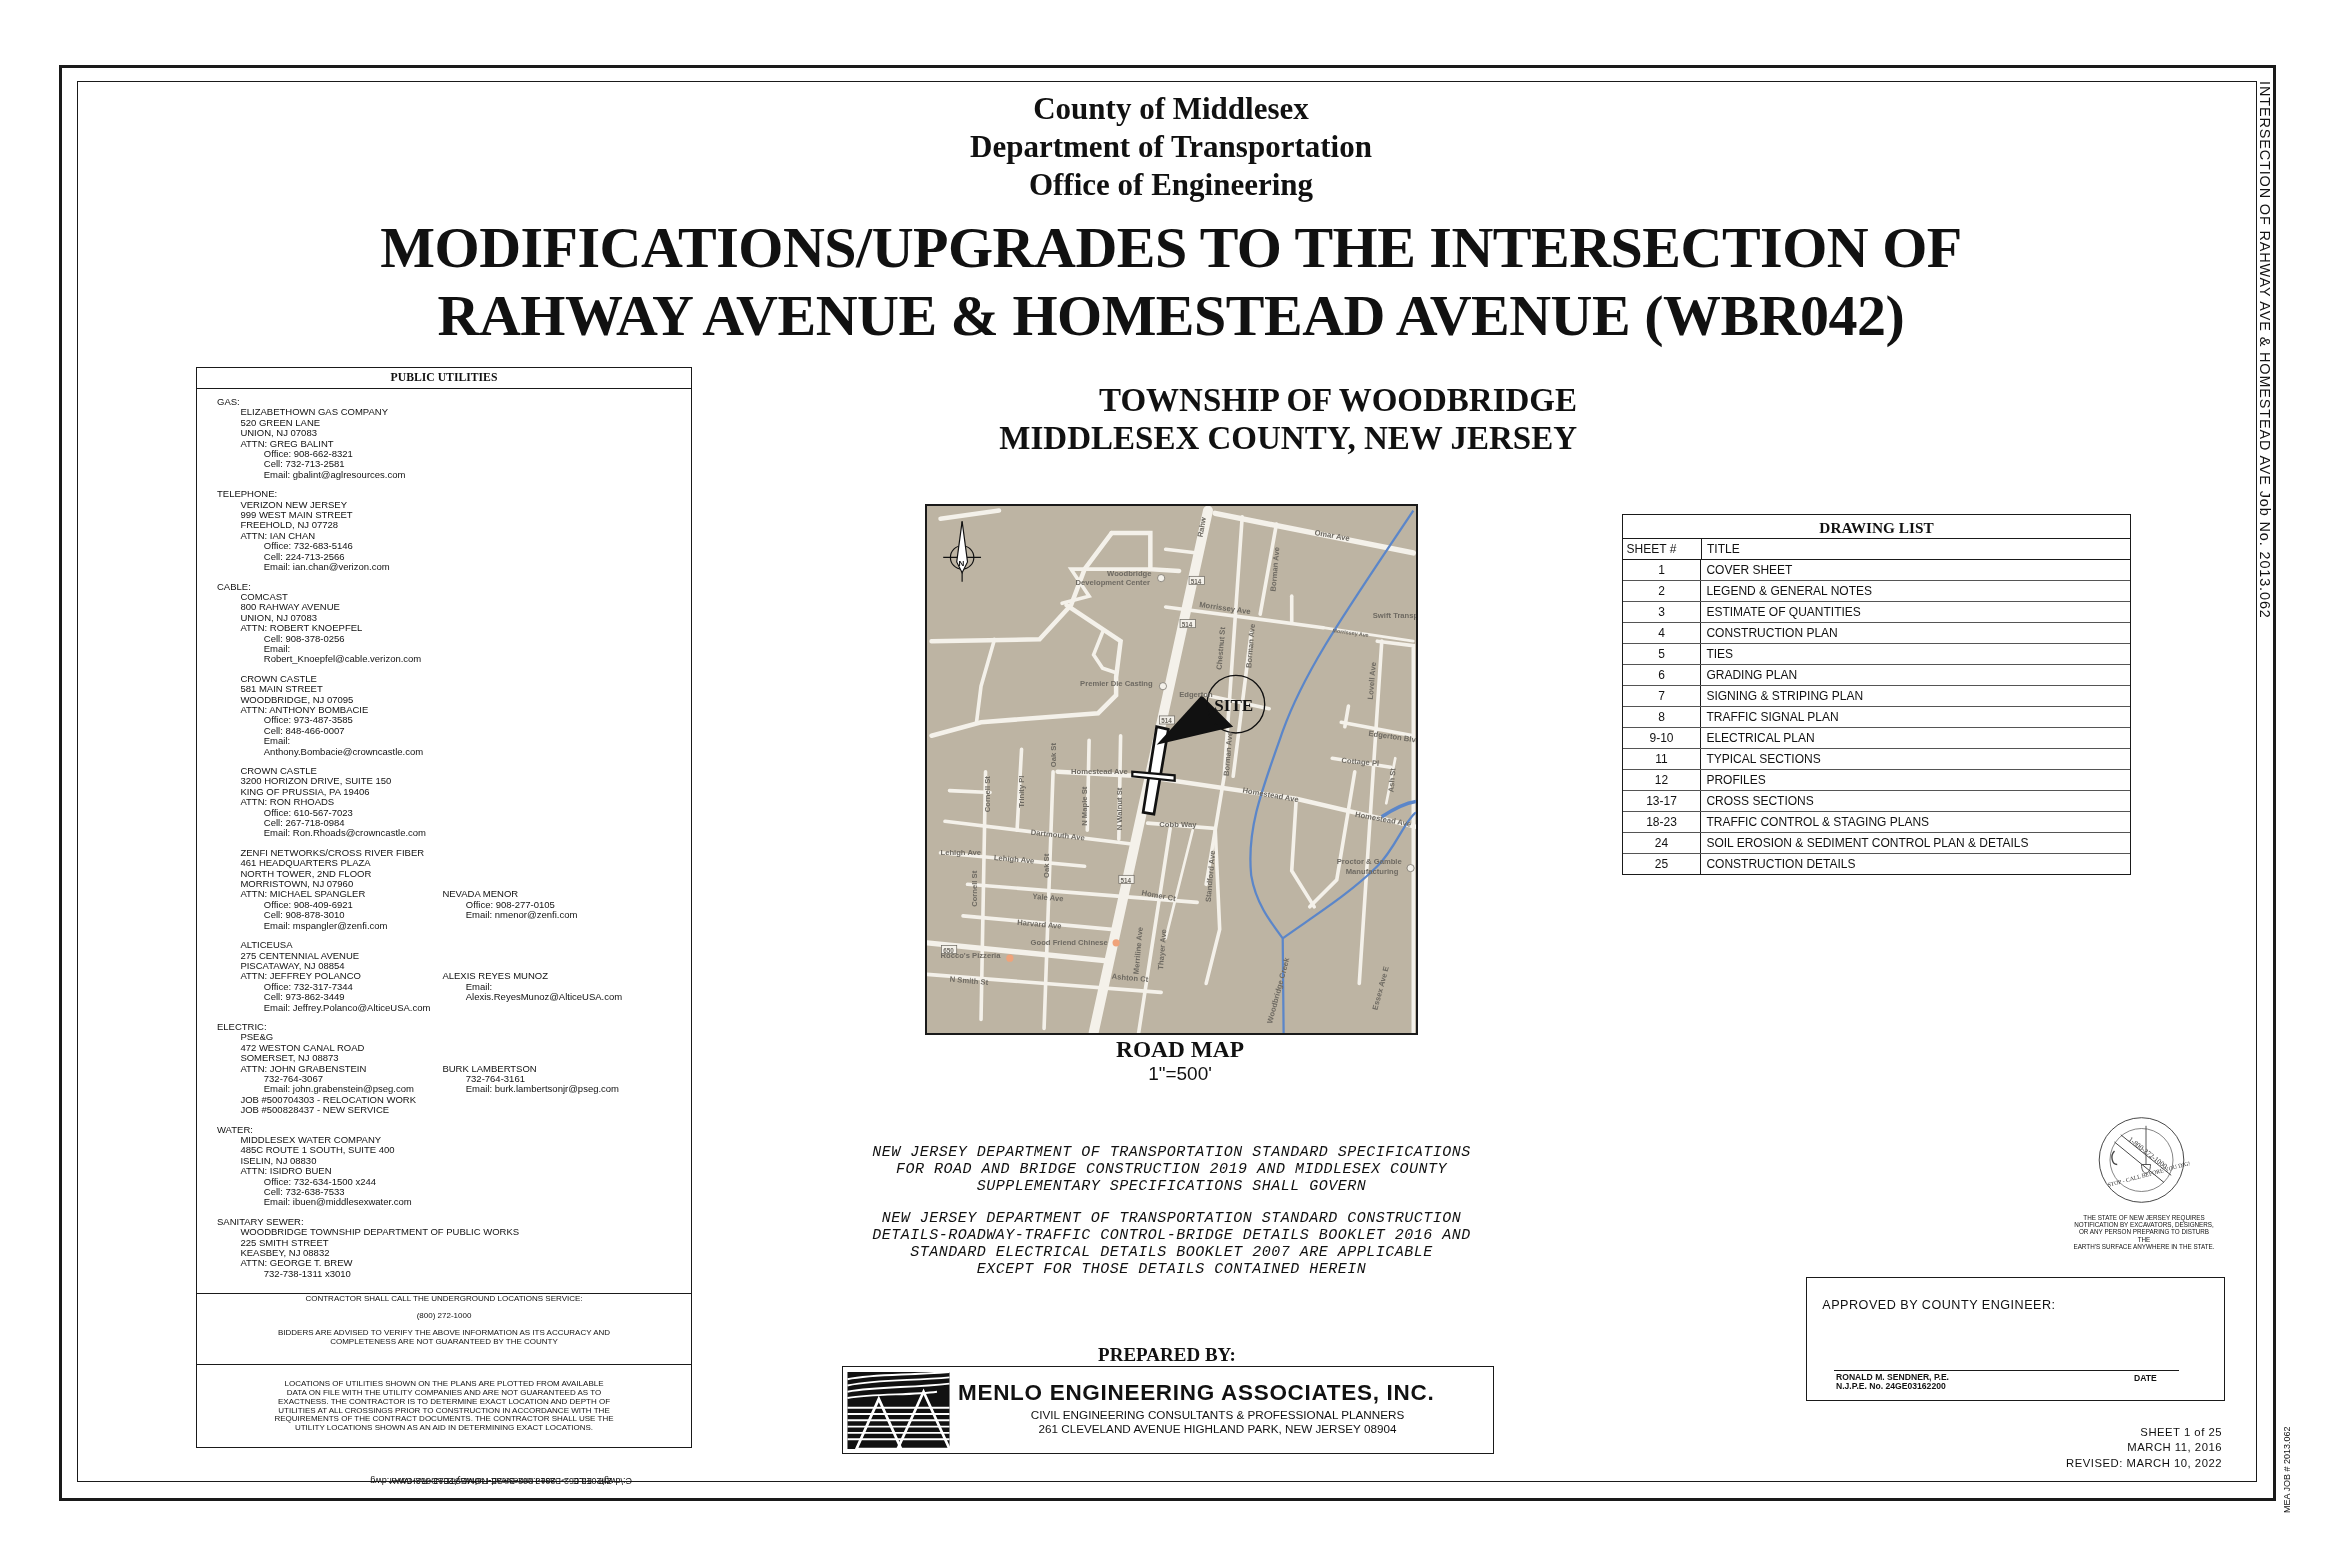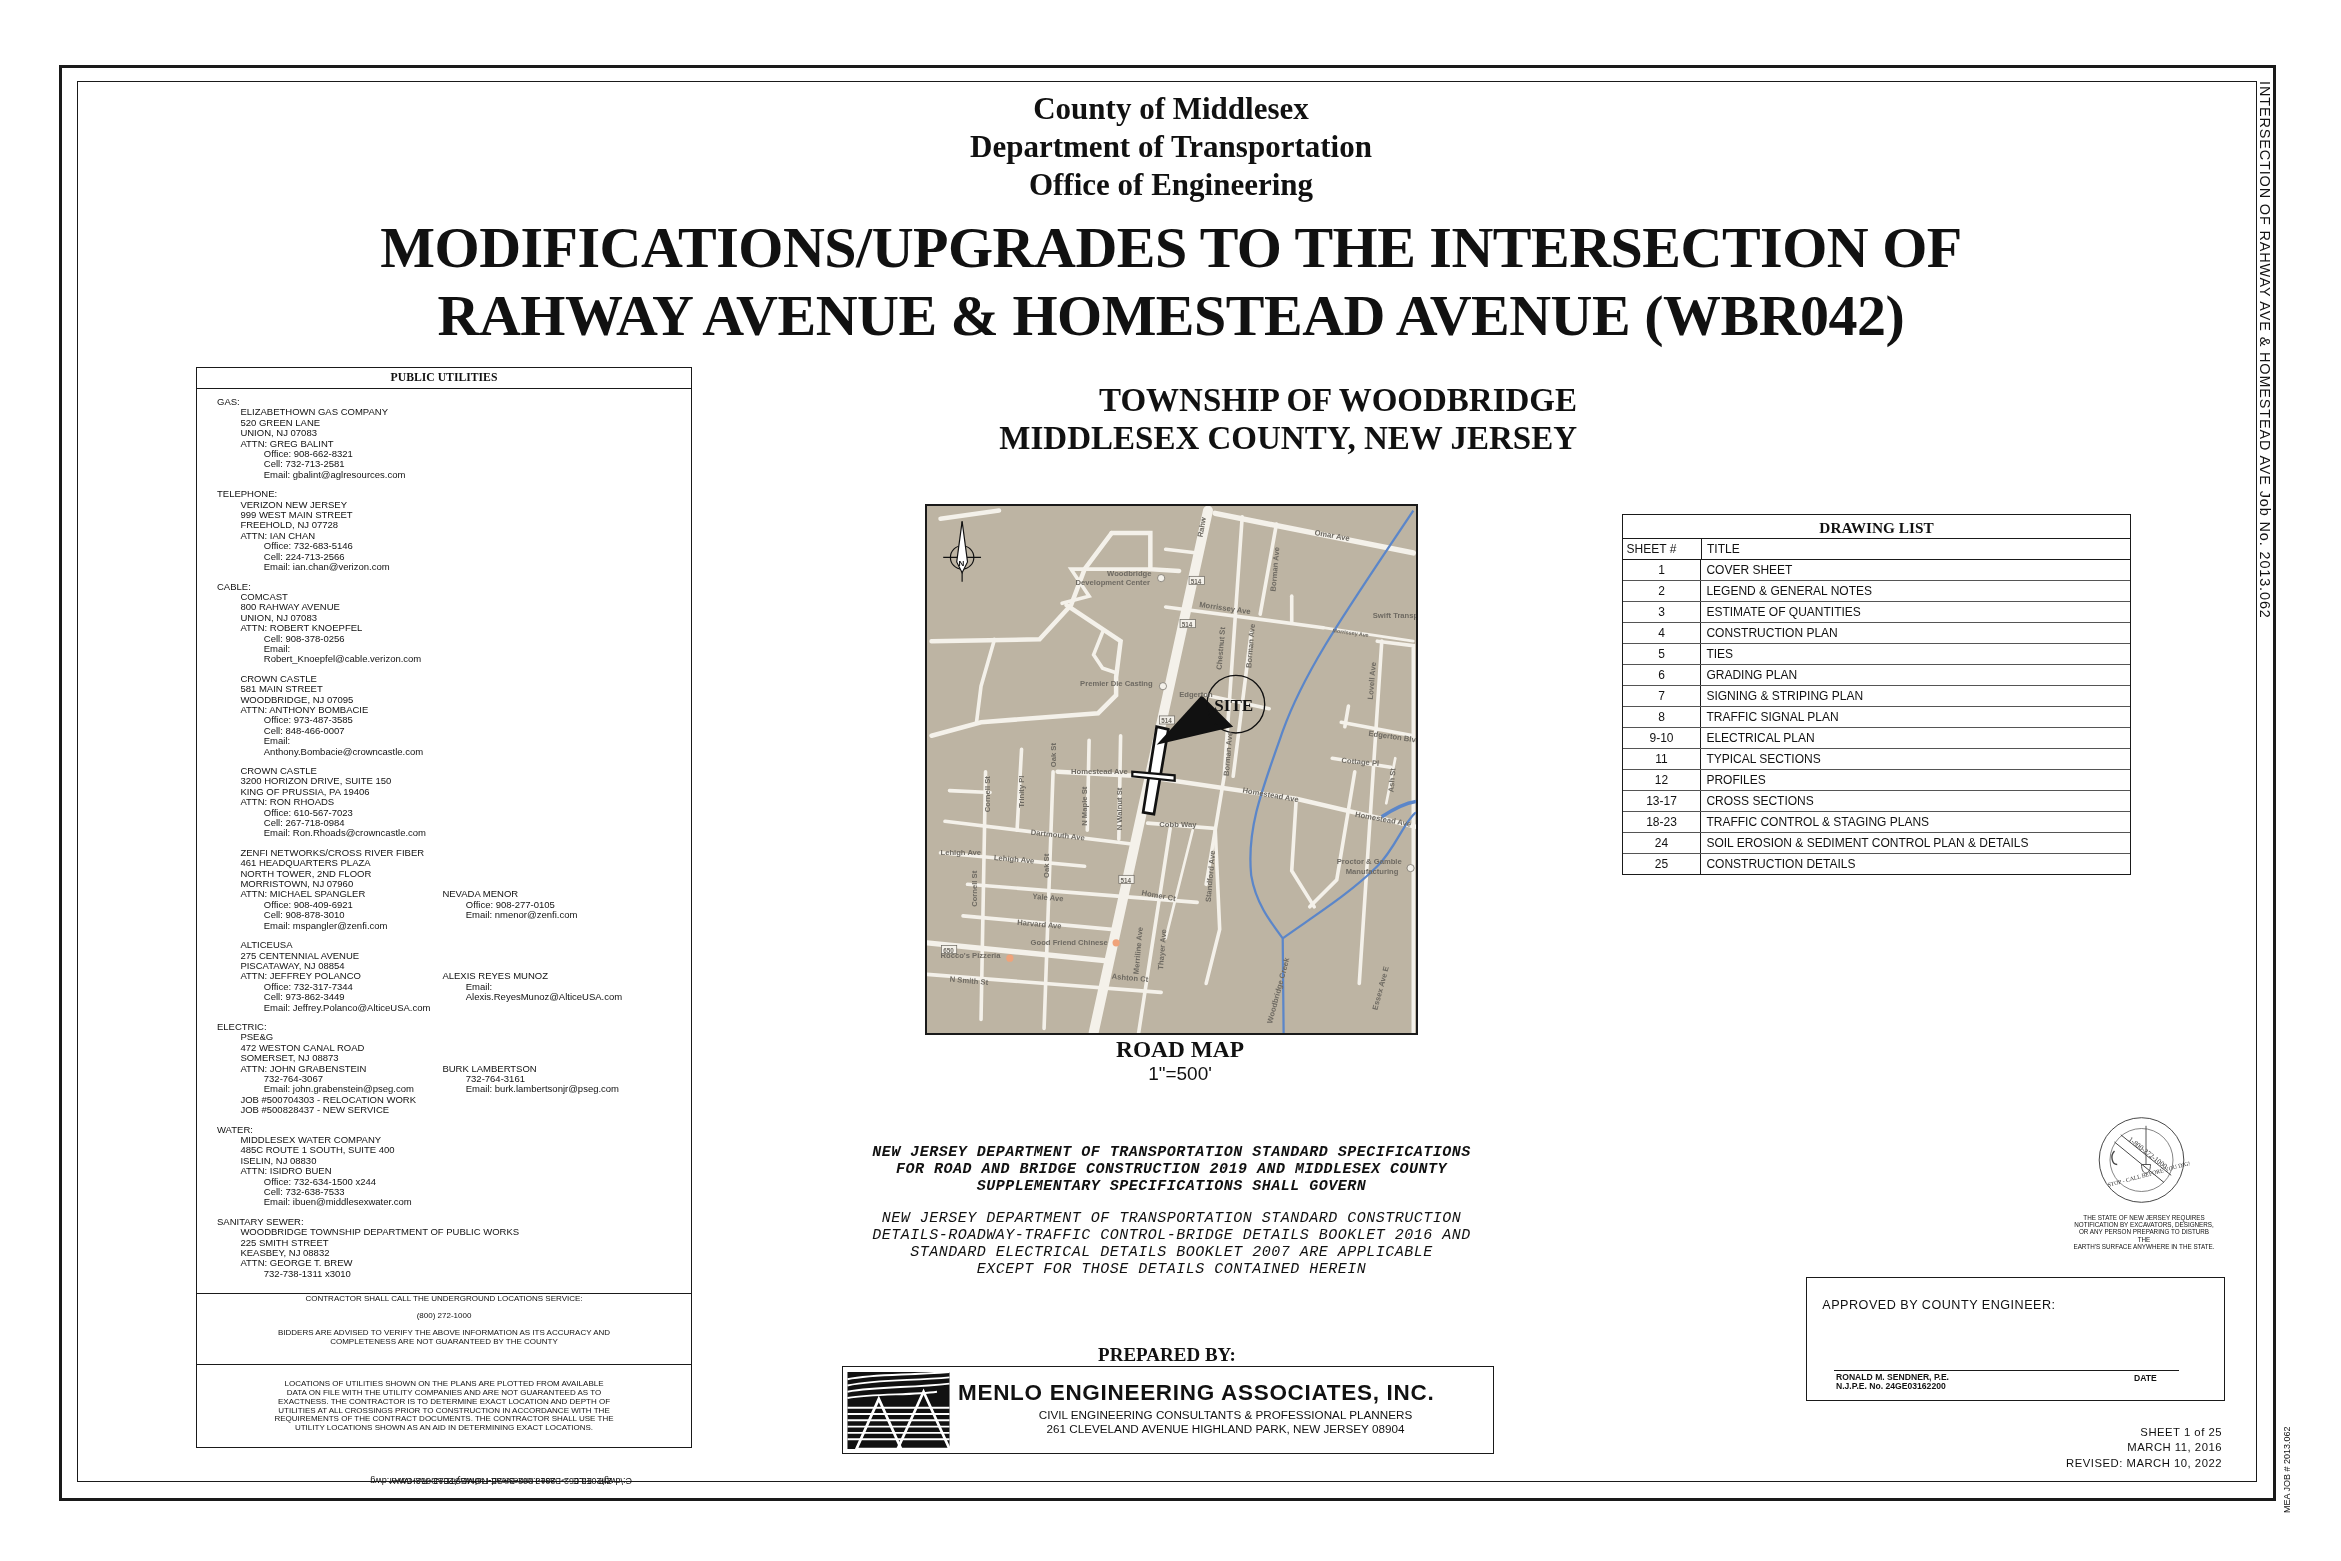--- a/index.html
+++ b/index.html
@@ -503,7 +503,7 @@
     </div>
 </div>
 
-<div class="abs notes mono" style="top:1144px;font-weight:bold;">
+<div class="abs notes mono" style="top:1144px;">
   <div>NEW JERSEY DEPARTMENT OF TRANSPORTATION STANDARD SPECIFICATIONS</div>
   <div>FOR ROAD AND BRIDGE CONSTRUCTION 2019 AND MIDDLESEX COUNTY</div>
   <div>SUPPLEMENTARY SPECIFICATIONS SHALL GOVERN</div>

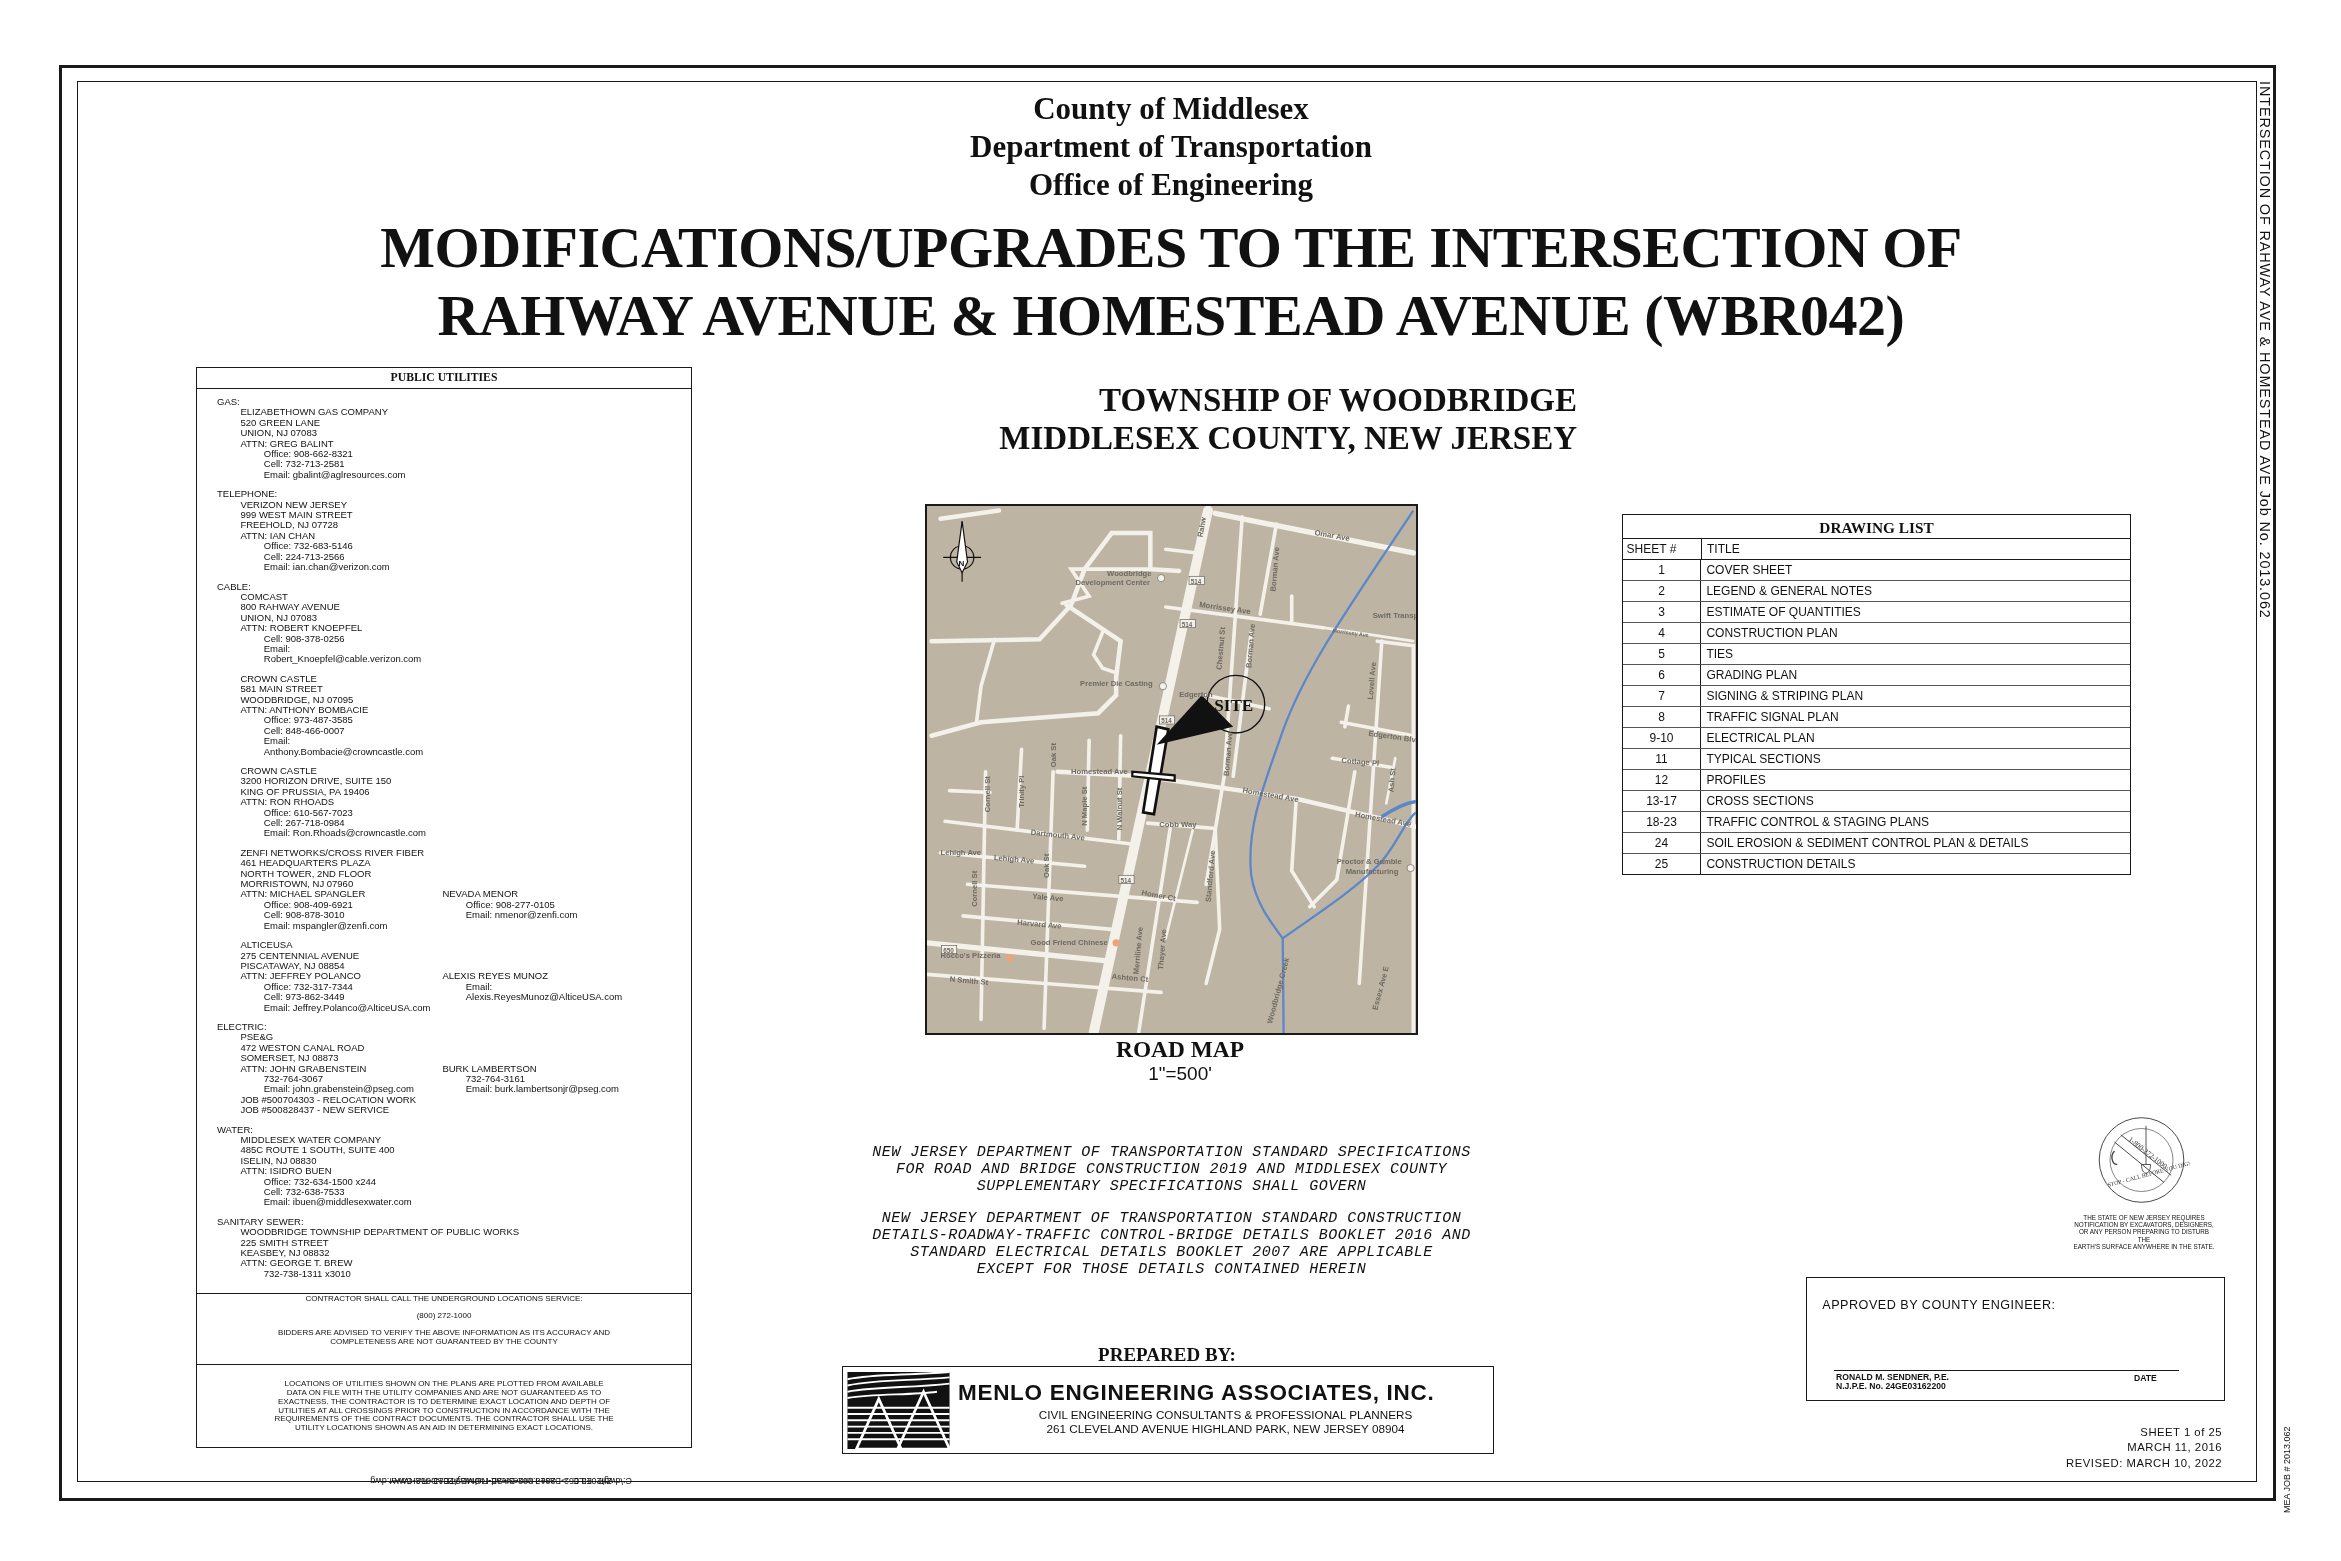--- a/index.html
+++ b/index.html
@@ -62,7 +62,7 @@
   .menlo{left:842px;top:1366px;width:650px;height:86px;border:1.8px solid #1a1a1a;}
   .menlo-logo{position:absolute;left:3.6px;top:4.5px;width:103px;height:77px;}
   .menlo-name{position:absolute;left:115px;top:12.6px;font-weight:bold;font-size:22.5px;letter-spacing:0.7px;white-space:nowrap;}
-  .menlo-sub{position:absolute;left:117px;width:531px;text-align:center;font-size:11.7px;line-height:13.5px;}
+  .menlo-sub{position:absolute;left:109px;width:531px;text-align:center;font-size:11.7px;line-height:13.5px;}
 
   .seal{left:2092px;top:1115px;width:99px;height:90px;}
   .seal-text{left:2072px;top:1214px;width:144px;text-align:center;font-size:6.3px;line-height:7.2px;}

